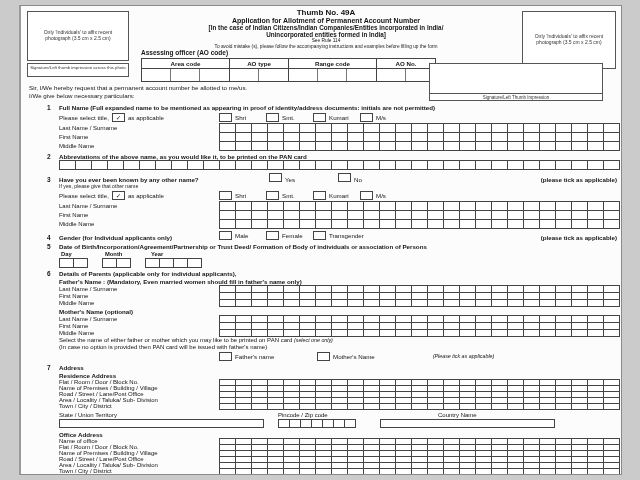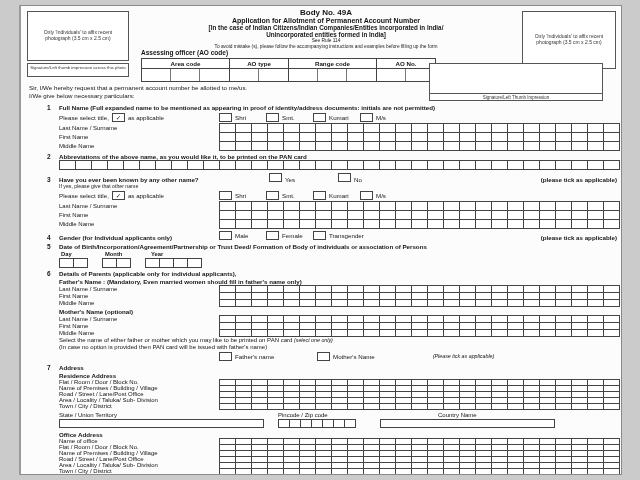--- a/index.html
+++ b/index.html
@@ -92,7 +92,7 @@
     <div class="sigstrip">Signature/Left thumb impression across this photo</div>
 
     <div class="headc">
-      <div class="fno">Body No. 49A</div>
+      <div class="fno">Thumb No. 49A</div>
       <div class="t1">Application for Allotment of Permanent Account Number</div>
       <div class="t2">[In the case of Indian Citizens/Indian Companies/Entities incorporated in India/</div>
       <div class="t2">Unincorporated entities formed in India]</div>

